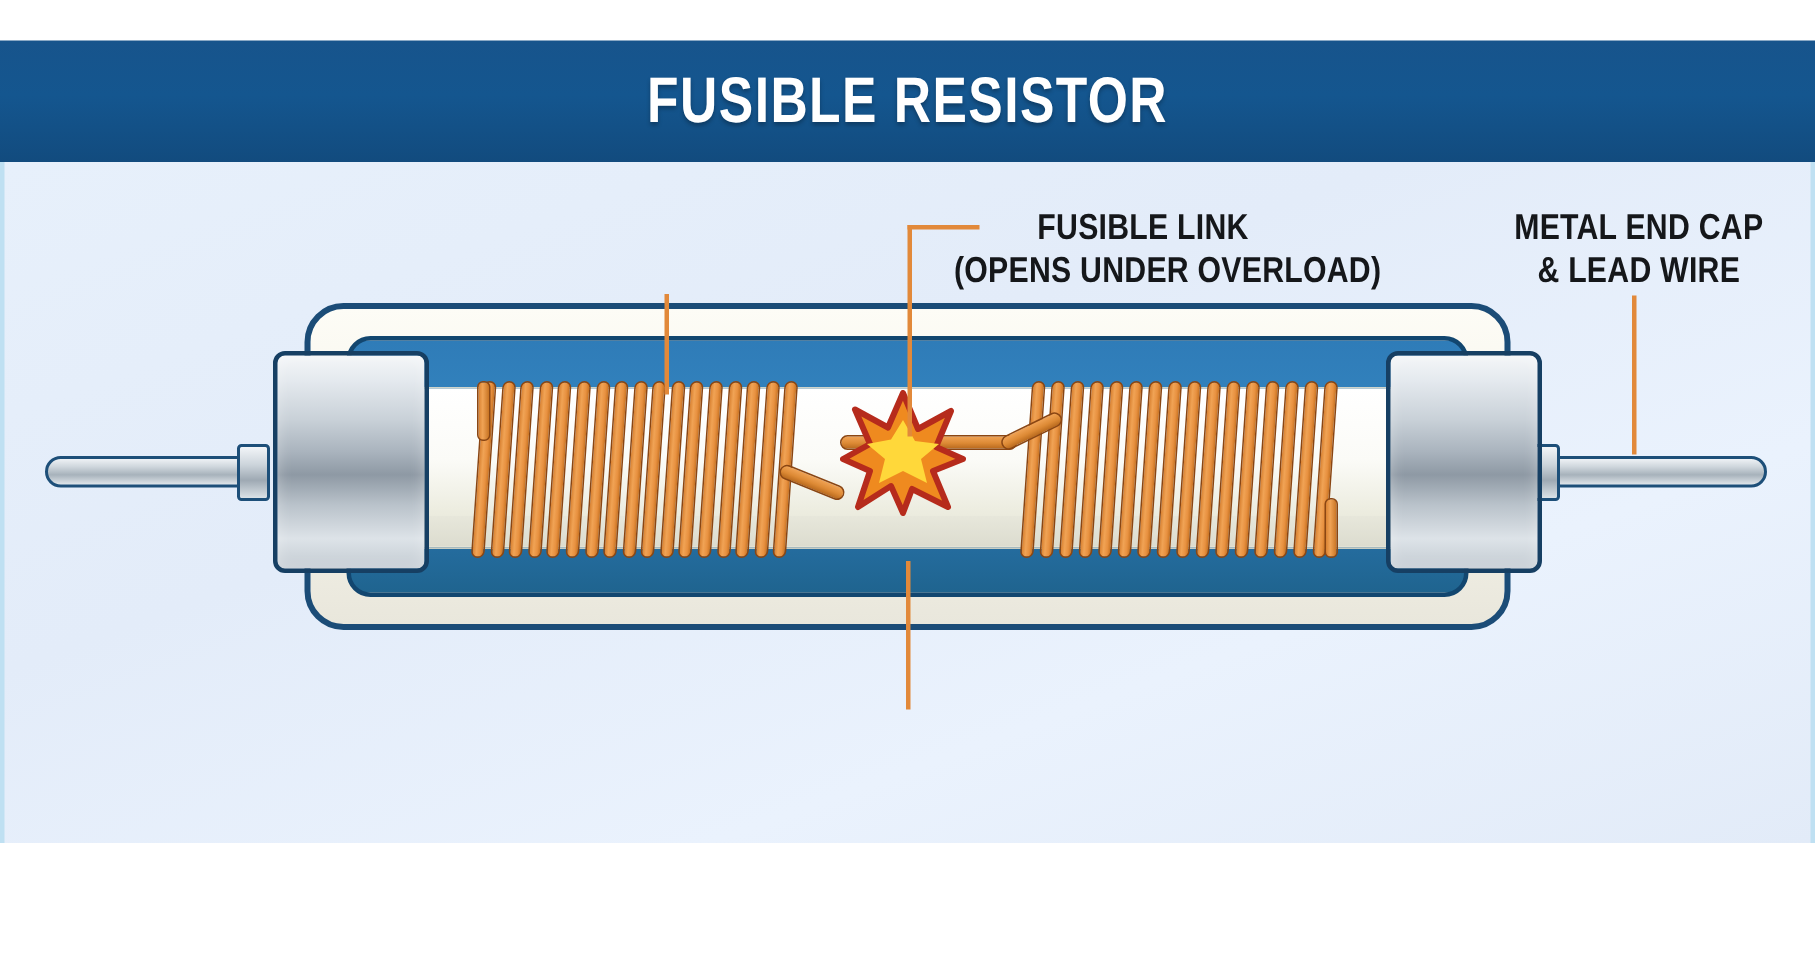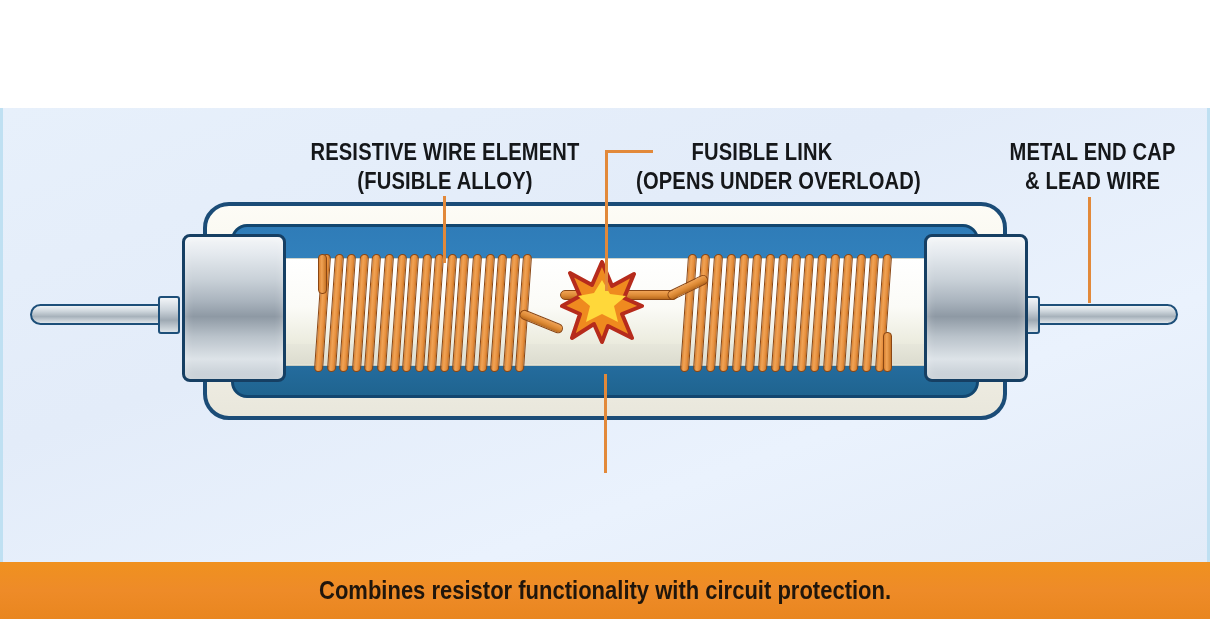--- a/index.html
+++ b/index.html
@@ -157,6 +157,9 @@
 
 <div id="stage">
 
+  <div class="header-bar">
+    <div class="header-title">FUSIBLE RESISTOR</div>
+  </div>
 
   <div class="body-panel"></div>
   <div class="edge-line-left"></div>

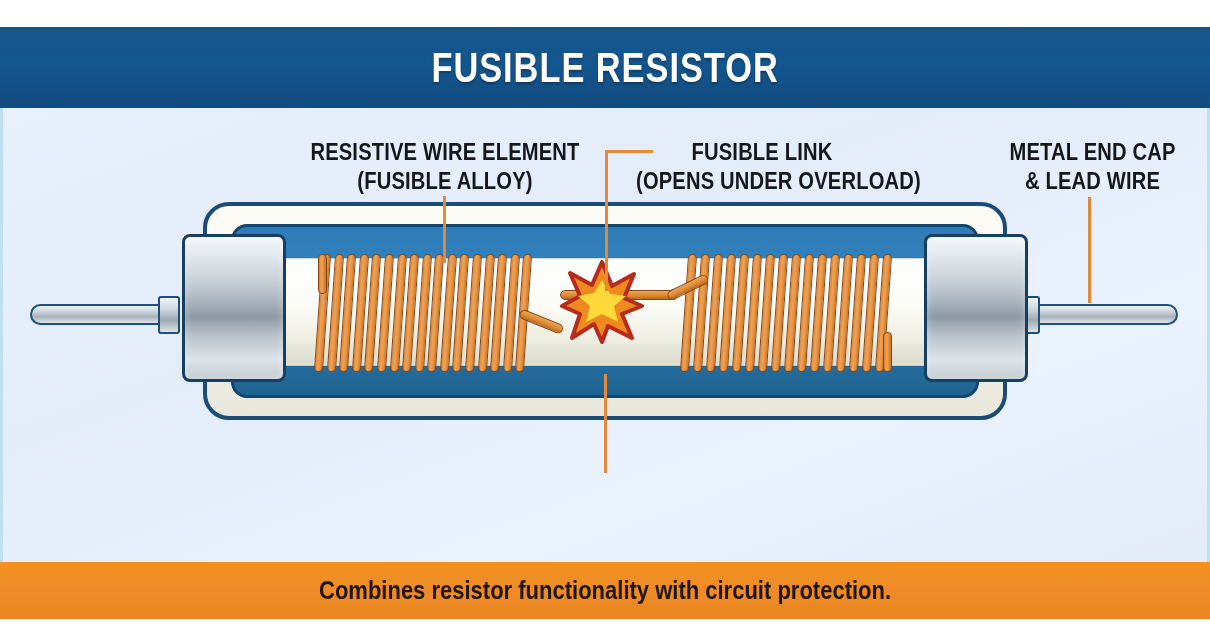--- a/index.html
+++ b/index.html
@@ -239,10 +239,6 @@
   <div class="leader" id="leader-endcap"></div>
   <div class="leader" id="leader-coating"></div>
 
-  <div class="label" id="label-resistive">
-    <span class="l1">RESISTIVE WIRE ELEMENT</span>
-    <span class="l2">(FUSIBLE ALLOY)</span>
-  </div>
 
   <div class="label" id="label-fusible">
     <span class="l1">FUSIBLE LINK</span>

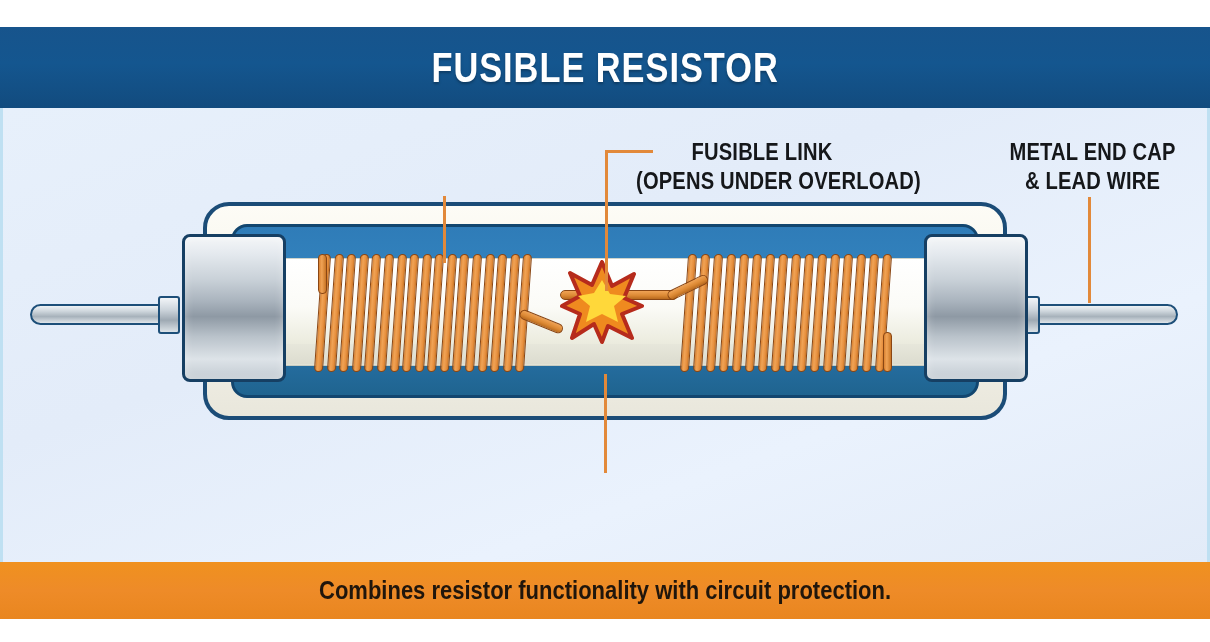--- a/index.html
+++ b/index.html
@@ -251,9 +251,6 @@
   </div>
 
 
-  <div class="footer-bar">
-    <div class="footer-text">Combines resistor functionality with circuit protection.</div>
-  </div>
 
 </div>
 

